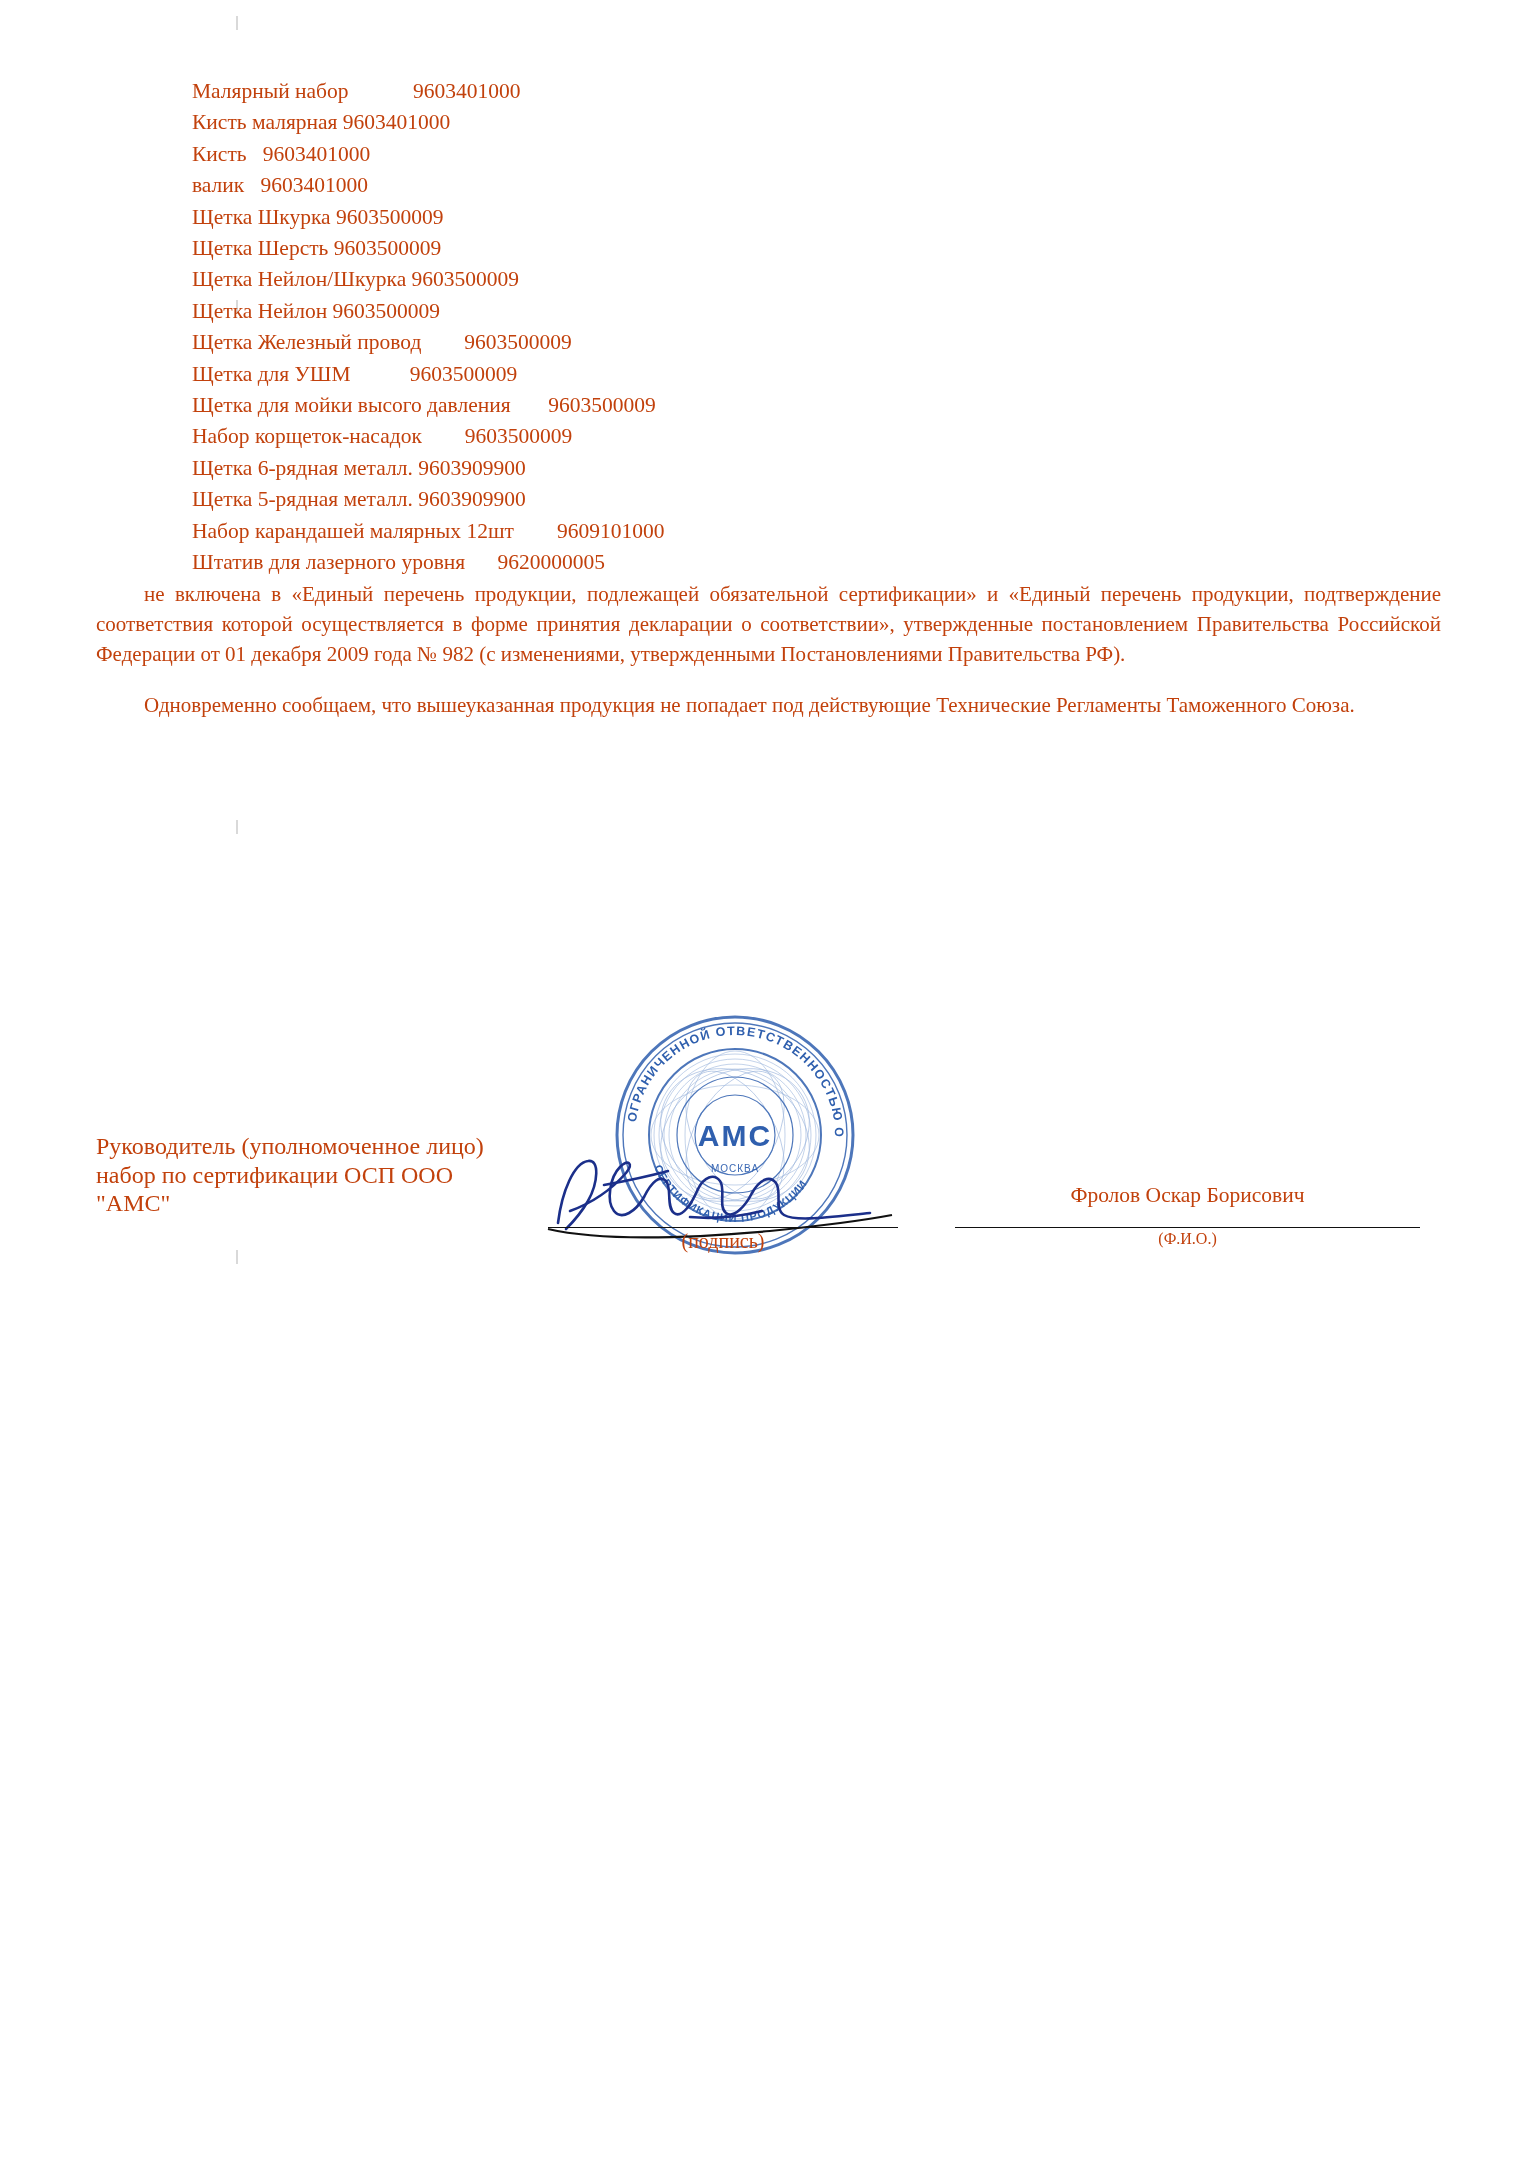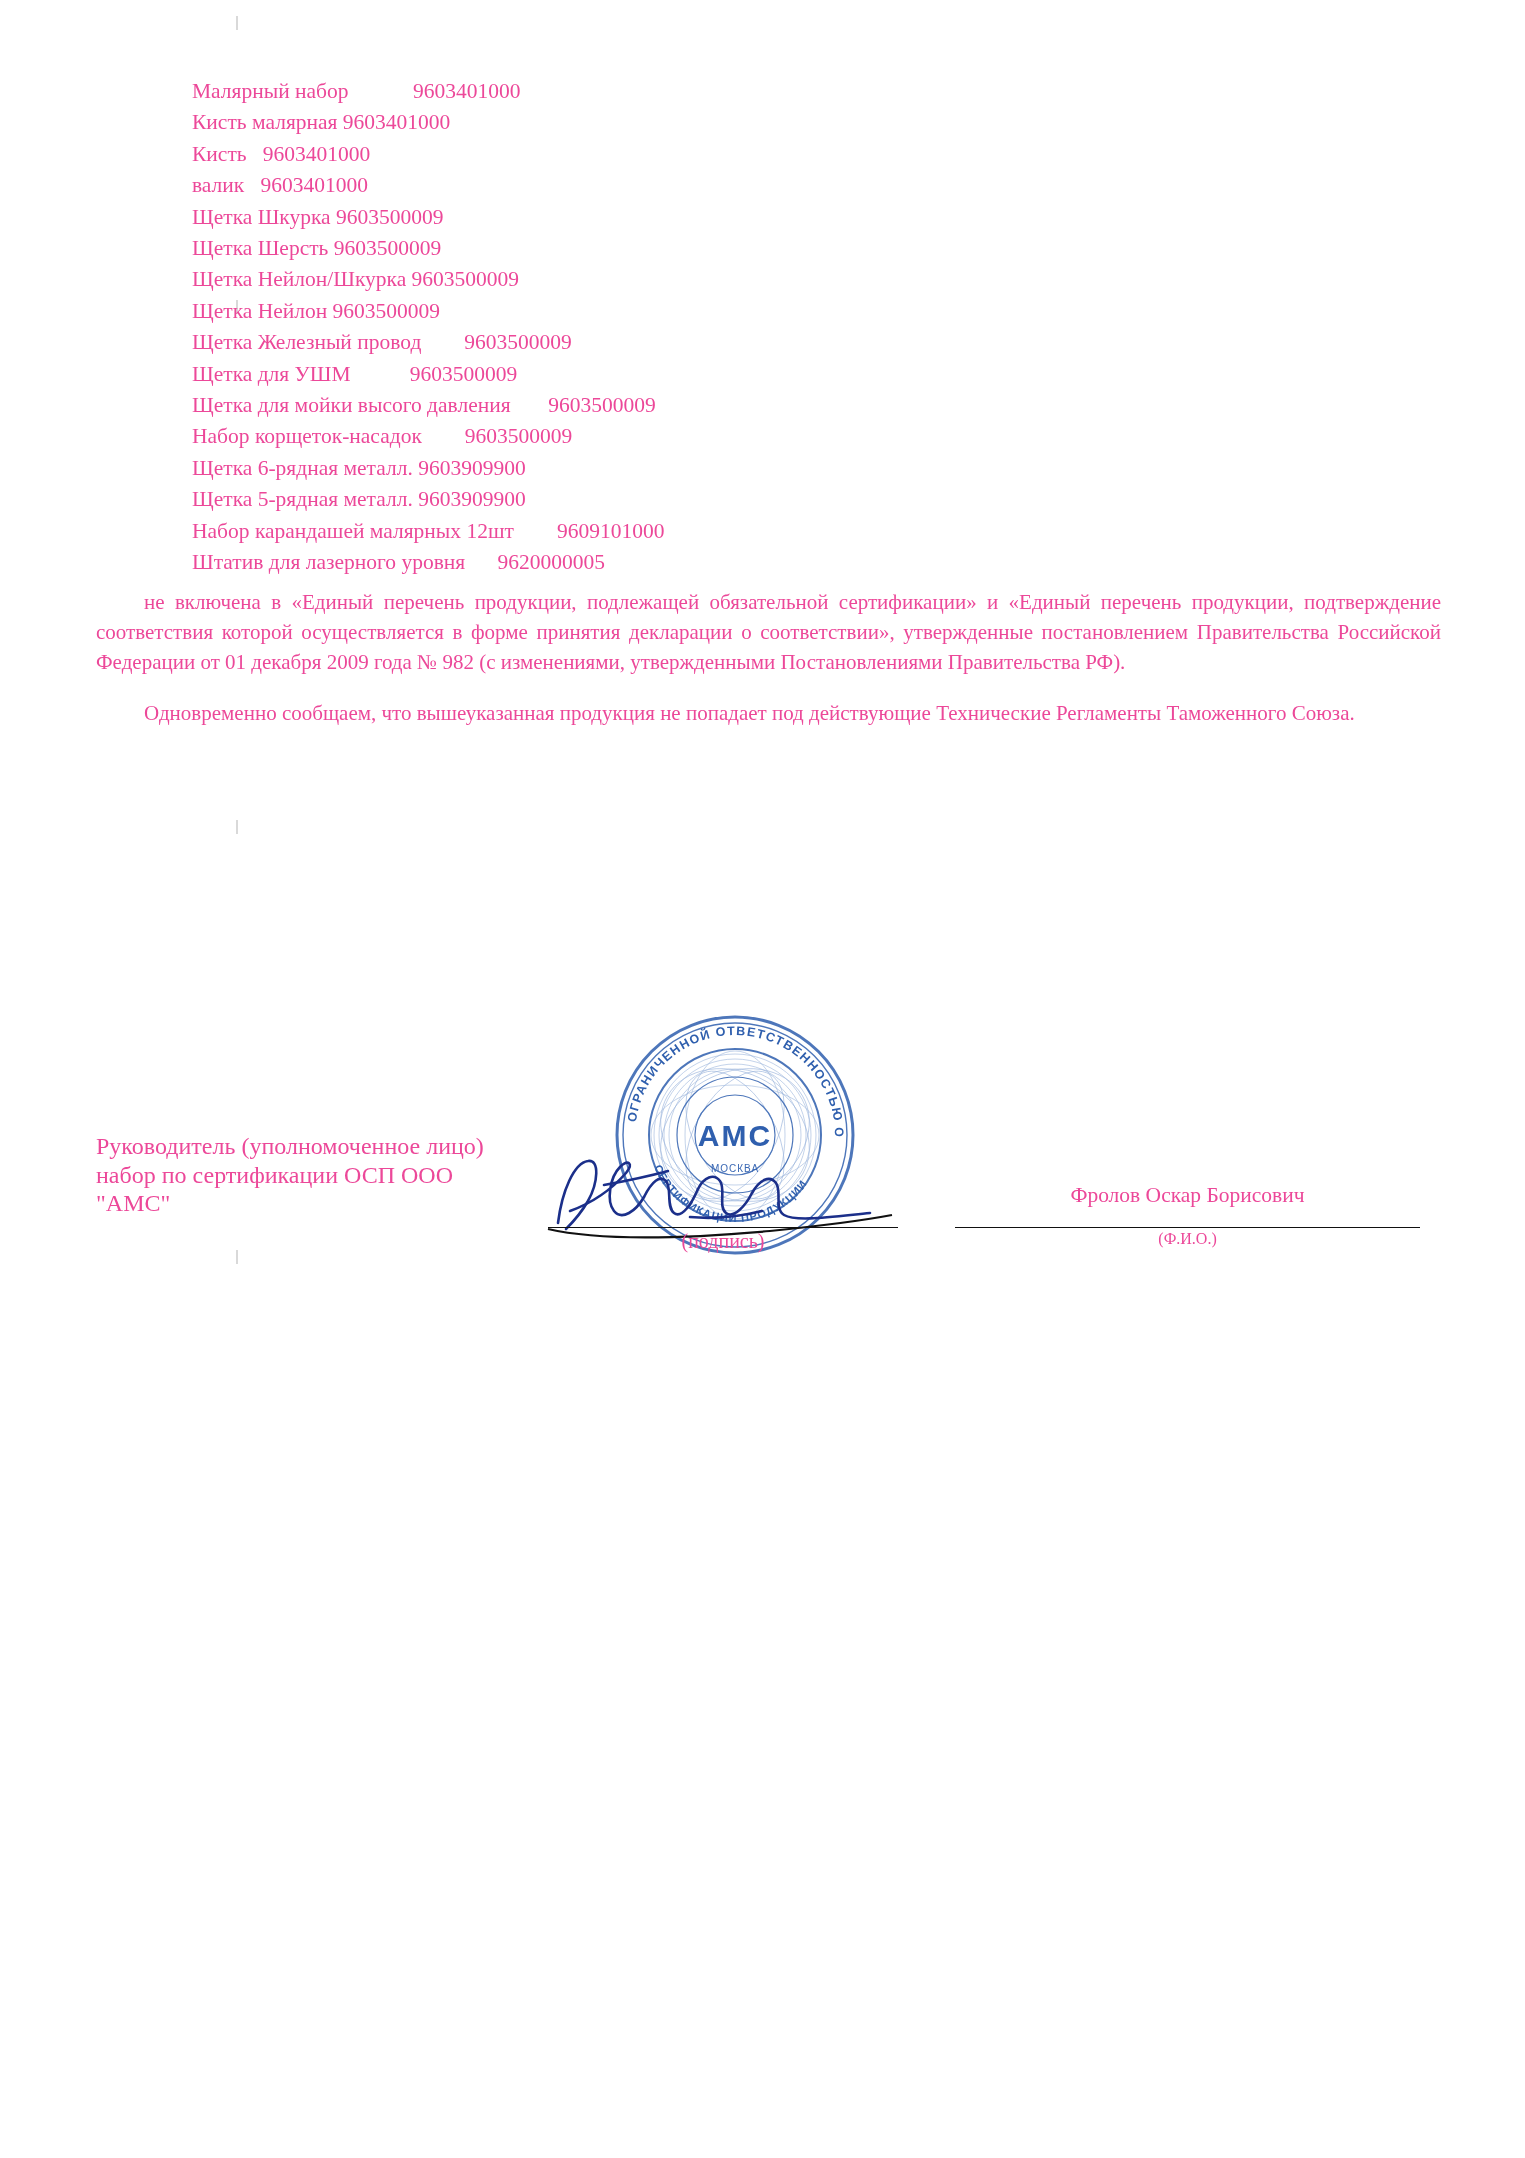--- a/index.html
+++ b/index.html
@@ -13,7 +13,7 @@
     height: 1612px;
     background: #ffffff;
     font-family: "Liberation Serif", "DejaVu Serif", serif;
-    color: #ec4899;
+    color: #c2410c;
     overflow: hidden;
   }
   .content {

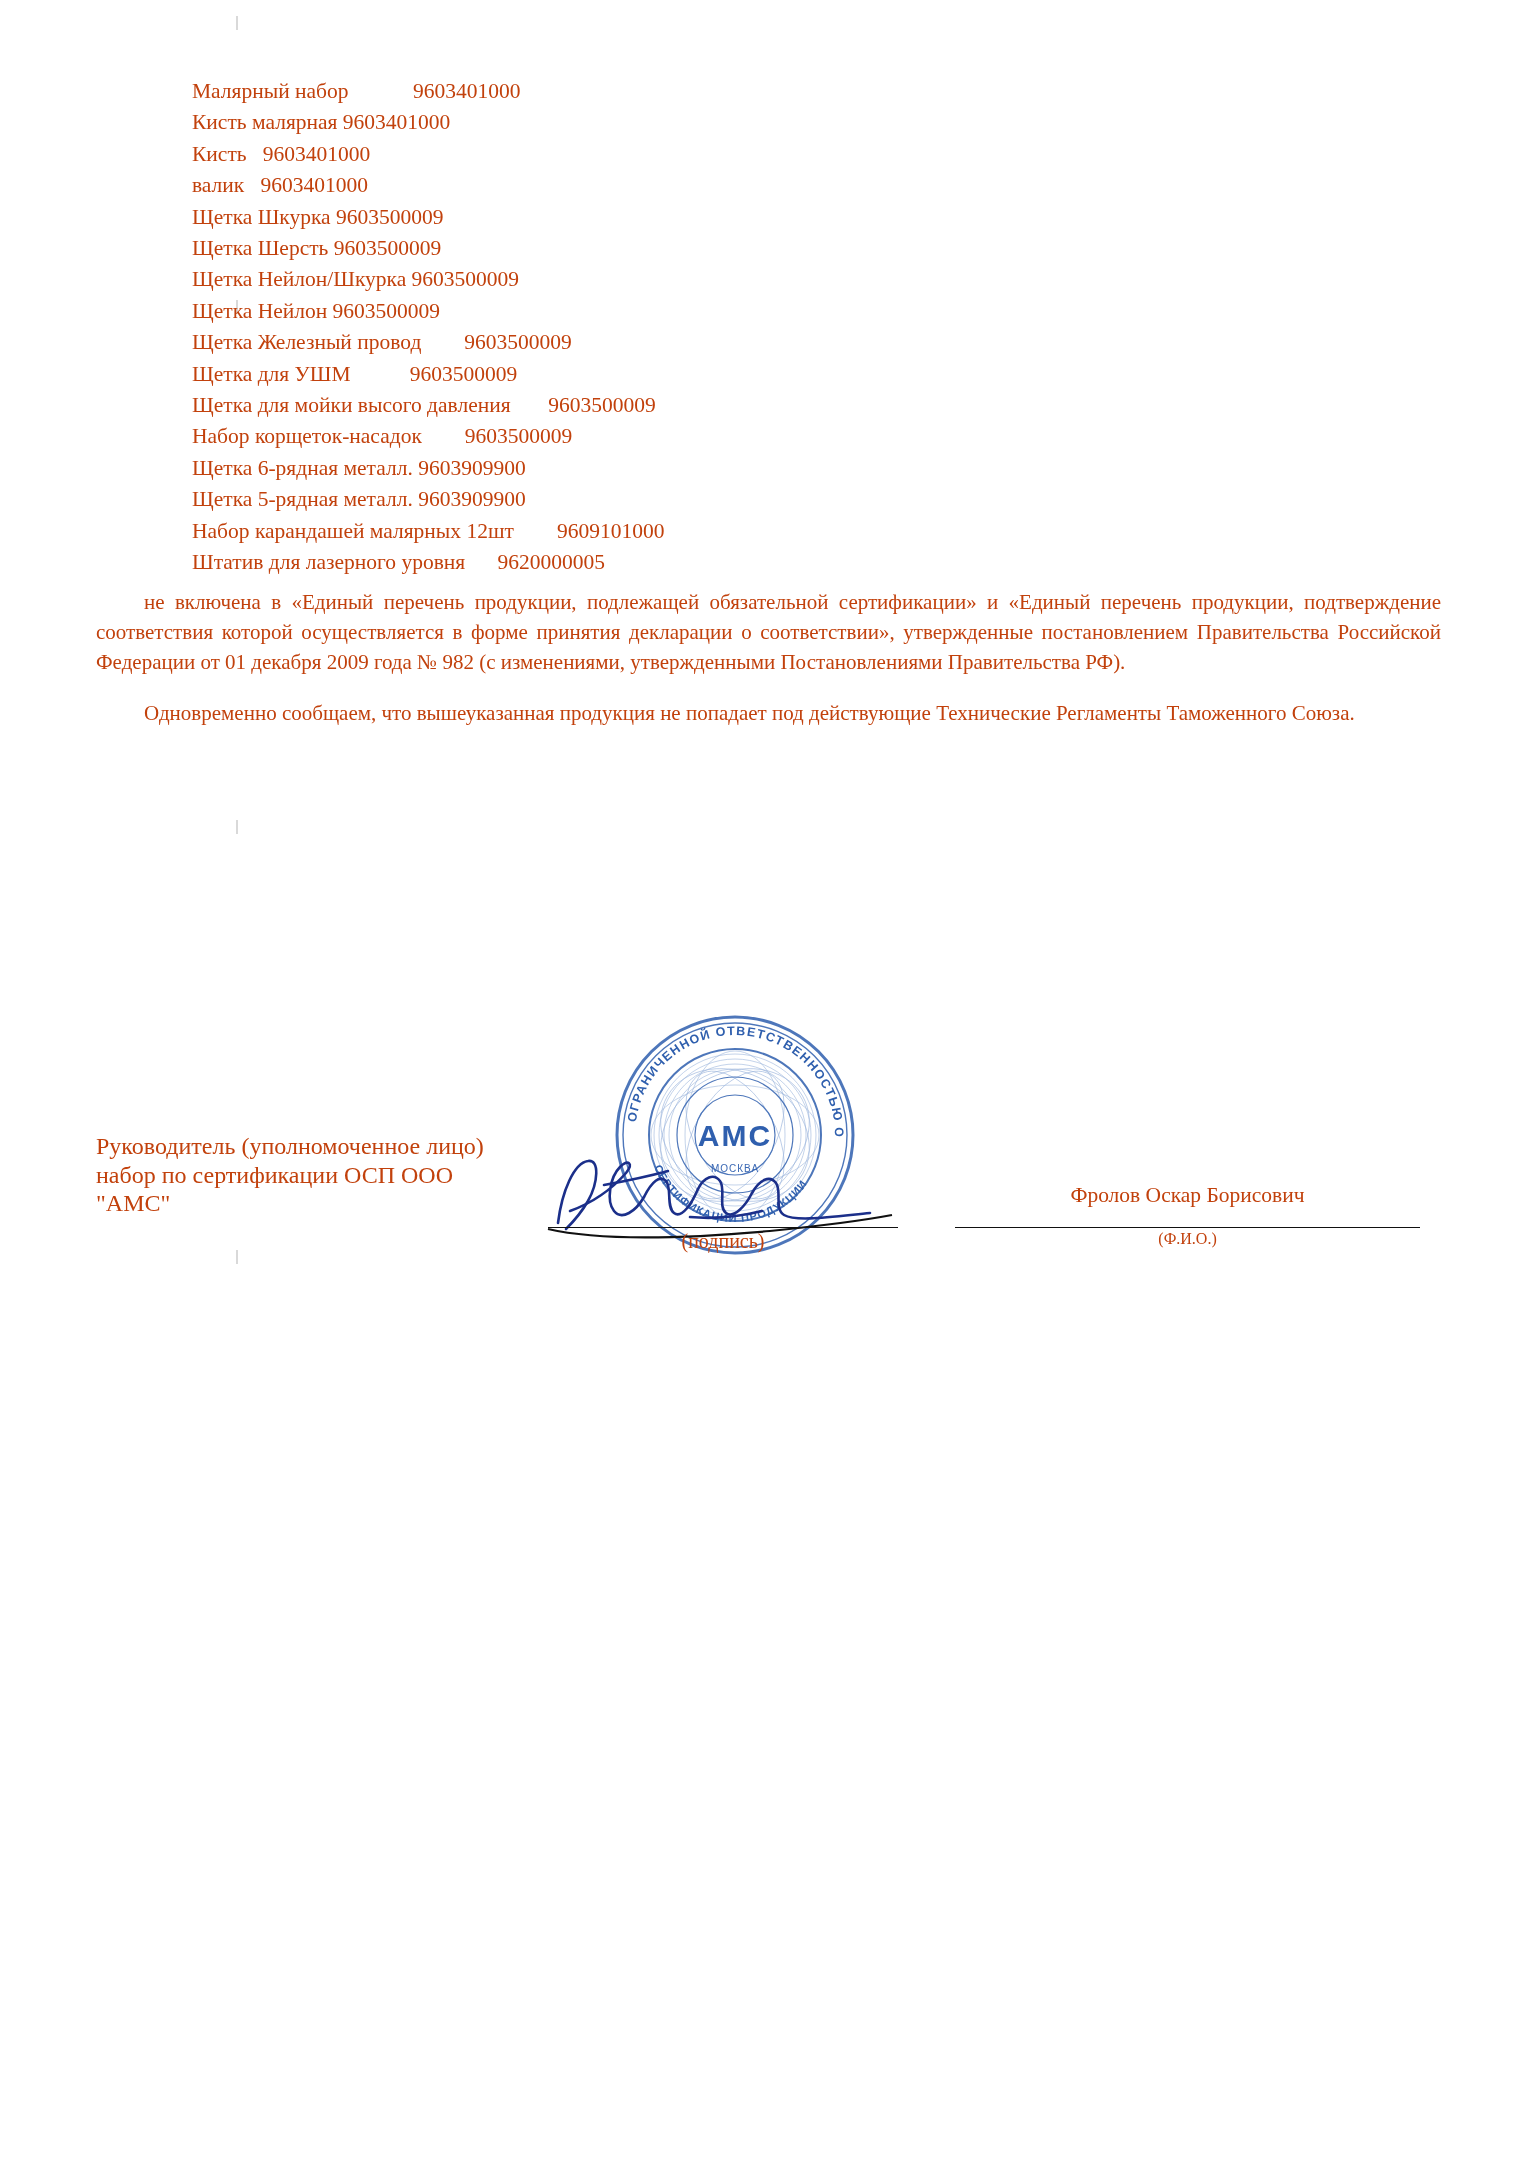--- a/index.html
+++ b/index.html
@@ -39,7 +39,6 @@
     margin-top: 0;
   }
   .p1 {
-    margin-top: 8px;
     text-indent: 48px;
   }
   .p2 {

